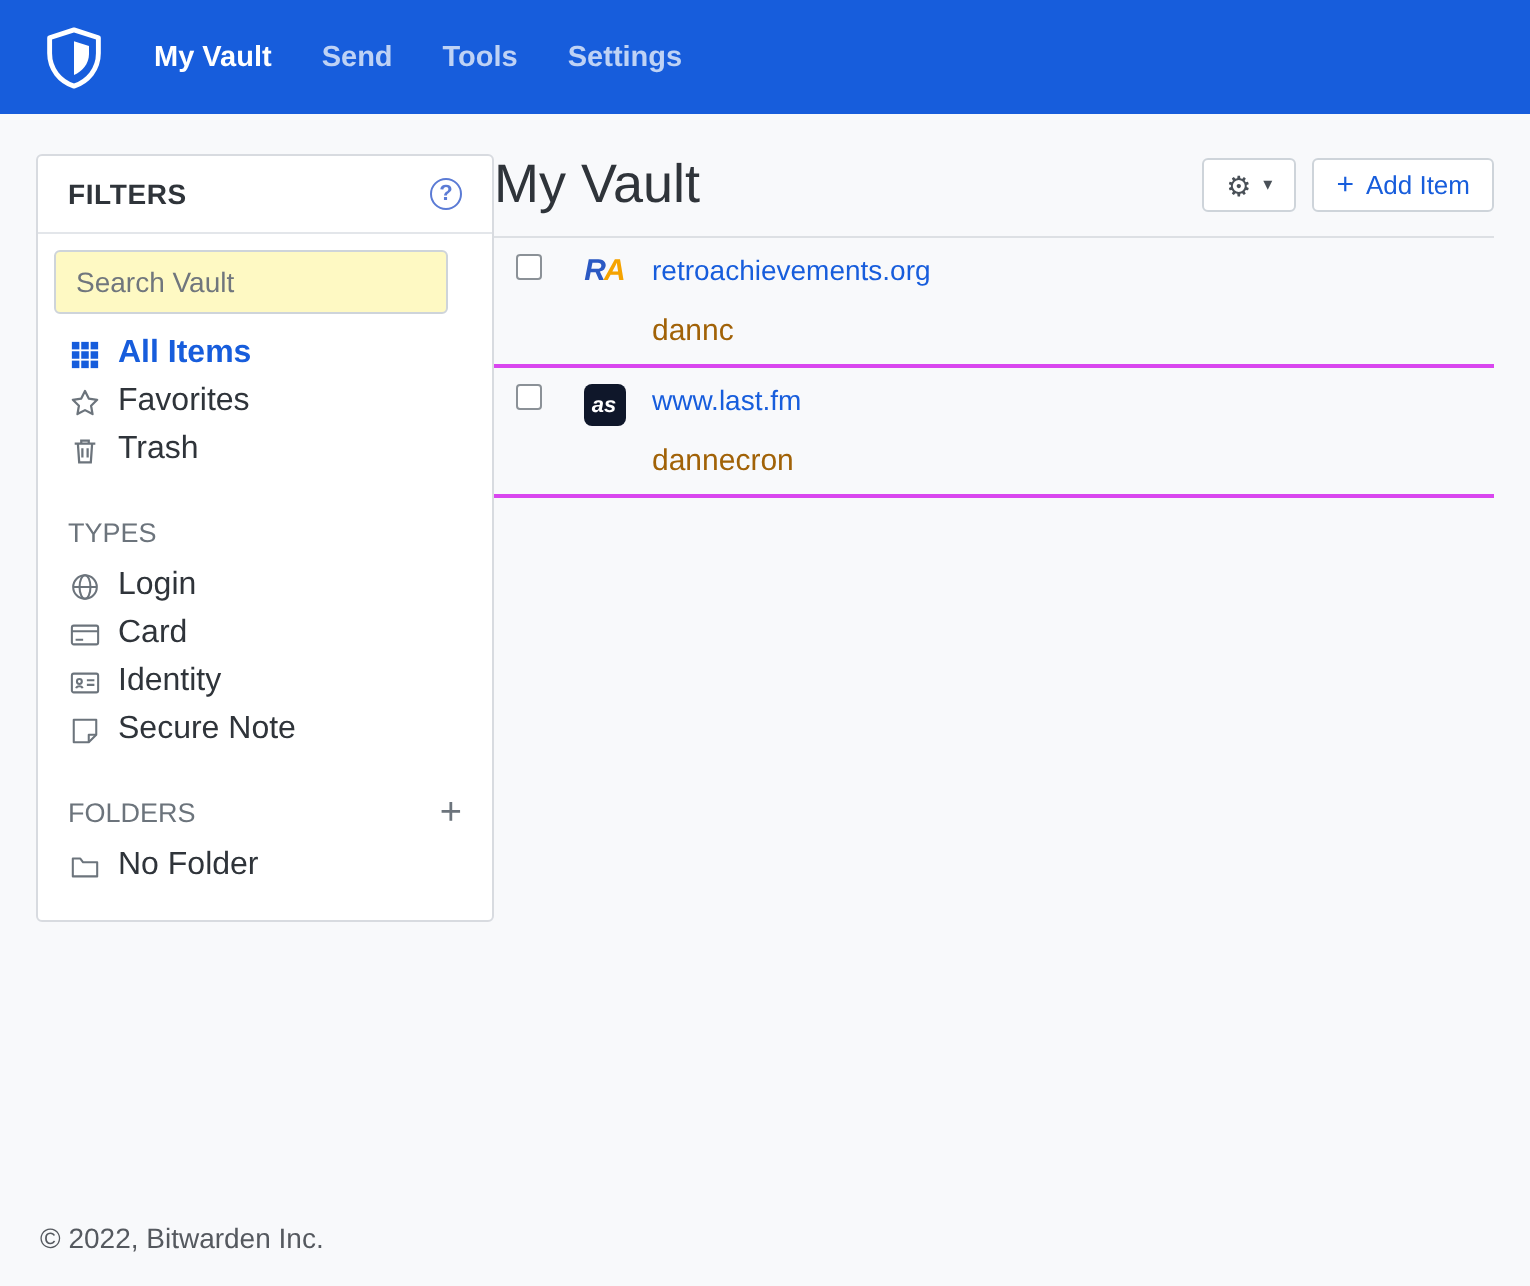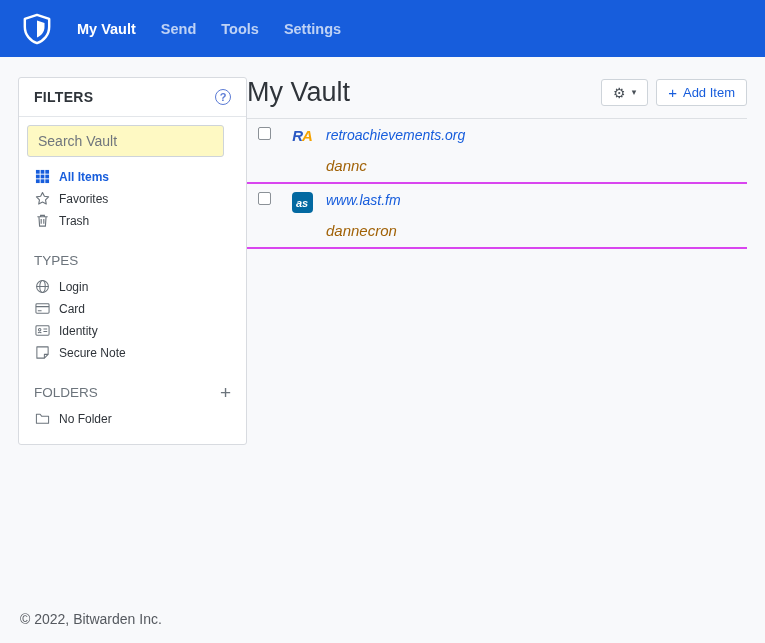--- a/index.html
+++ b/index.html
@@ -117,7 +117,7 @@
     font-size:11px; font-weight:700; font-style:italic;
     display:flex; align-items:center; justify-content:center;
   }
-  .item-text { display:flex; flex-direction:column;font-style:italic; }
+  .item-text { display:flex; flex-direction:column; }
   .item-name { color:#175DDC; font-size:14px; text-decoration:none; cursor:pointer; }
   .item-sub { color:#a16207; font-size:15px; margin-top:14px; }
 

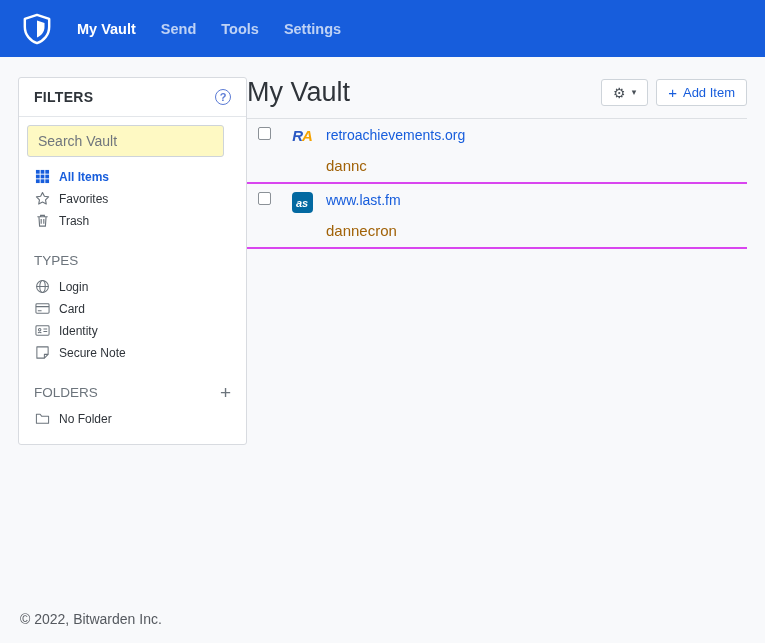--- a/index.html
+++ b/index.html
@@ -60,8 +60,8 @@
   .search-input::placeholder { color:#70767d; }
   .side-list { list-style:none; margin:0 0 2px; padding:0 15px; }
   .side-item {
-    display:flex; align-items:flex-end; gap:9px;
-    padding:3px 0; font-size:12px; color:#2f343a; cursor:pointer;
+    display:flex; align-items:center; gap:9px;
+    padding:3px 0; font-size:16px; color:#2f343a; cursor:pointer;
   }
   .side-item .icn { width:16px; height:16px; color:#6c747c; display:flex; align-items:center; justify-content:center; flex-shrink:0; }
   .side-item .icn svg { width:15px; height:15px; }

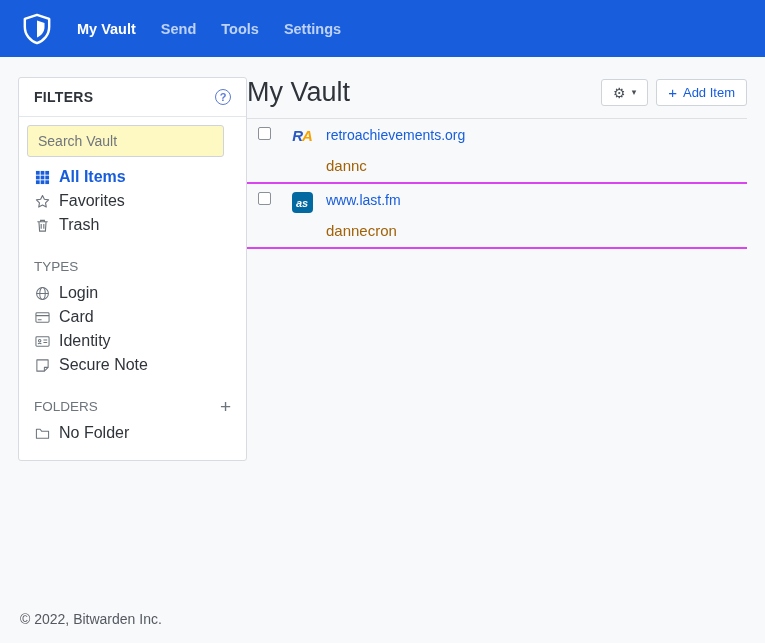--- a/index.html
+++ b/index.html
@@ -113,7 +113,7 @@
   .favicon-ra .ra-a { color:#F5A300; }
   .favicon-lastfm {
     width:21px; height:21px; border-radius:4px;
-    background:#0369a1; color:#fff;
+    background:#0f172a; color:#fff;
     font-size:11px; font-weight:700; font-style:italic;
     display:flex; align-items:center; justify-content:center;
   }

